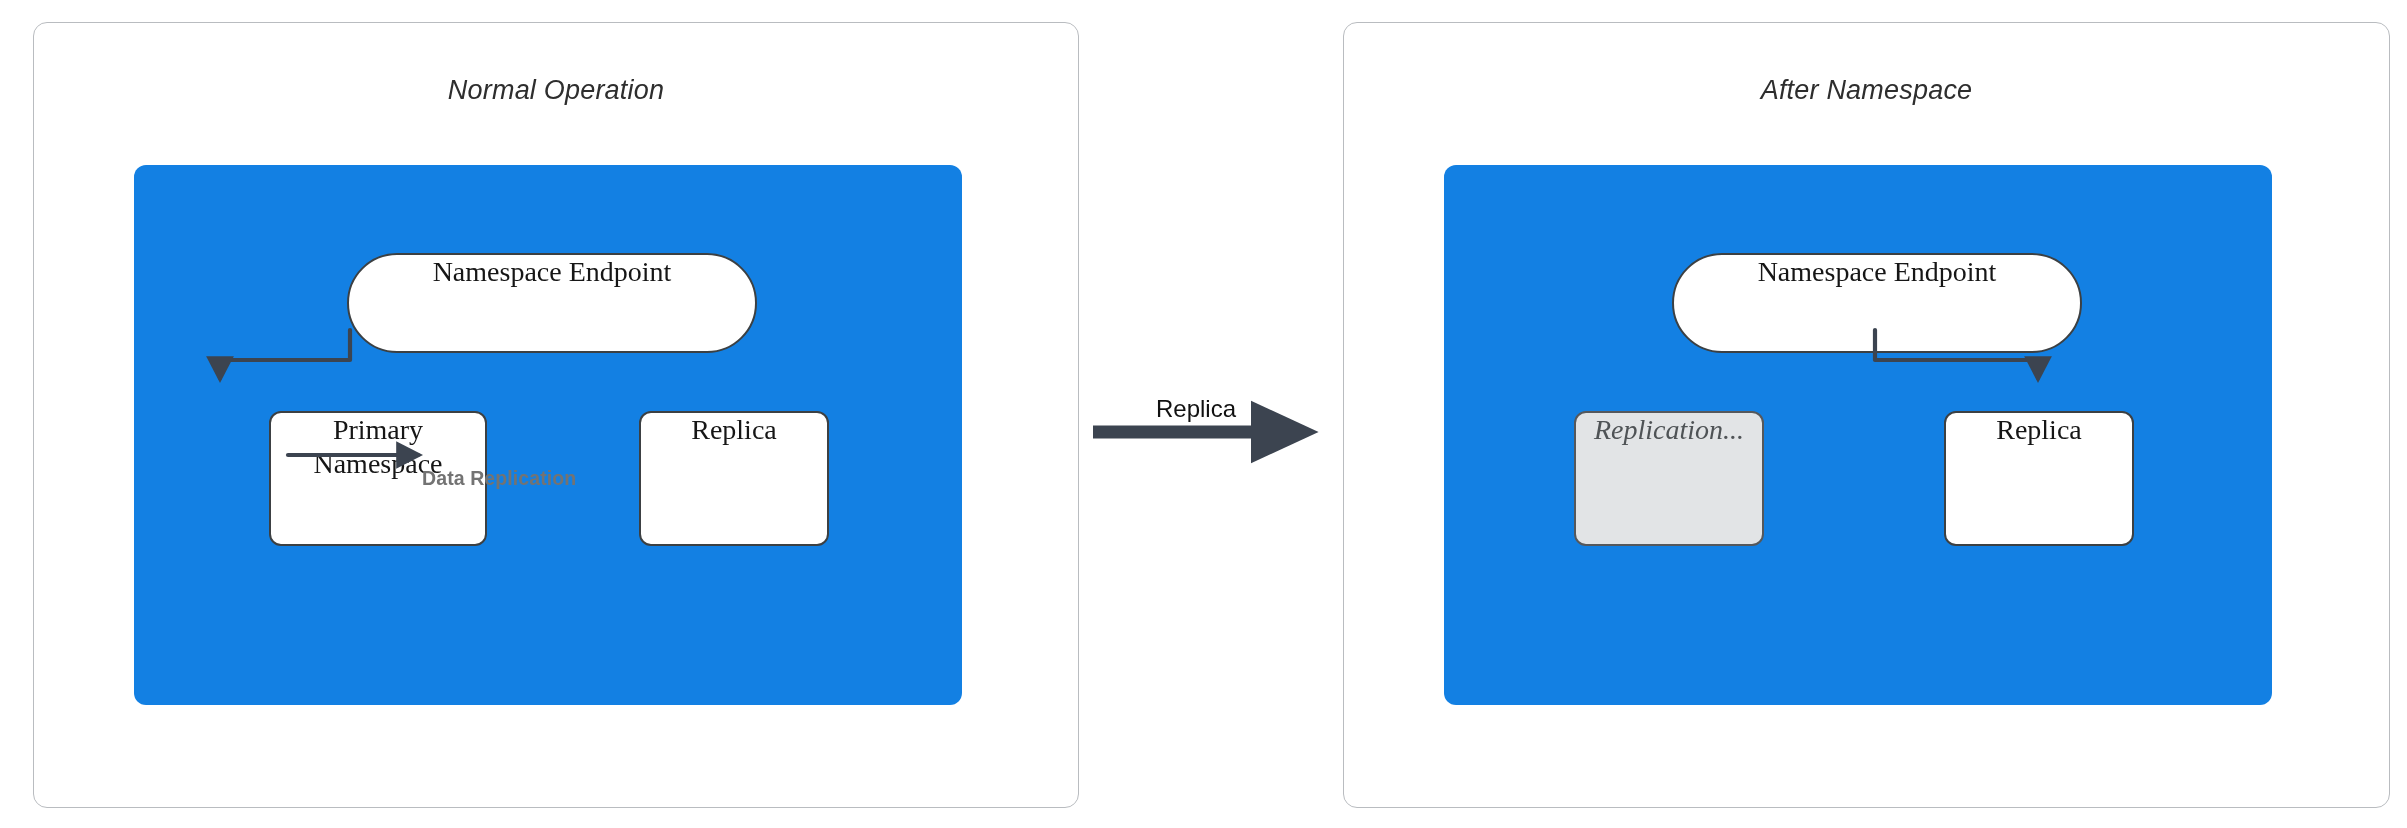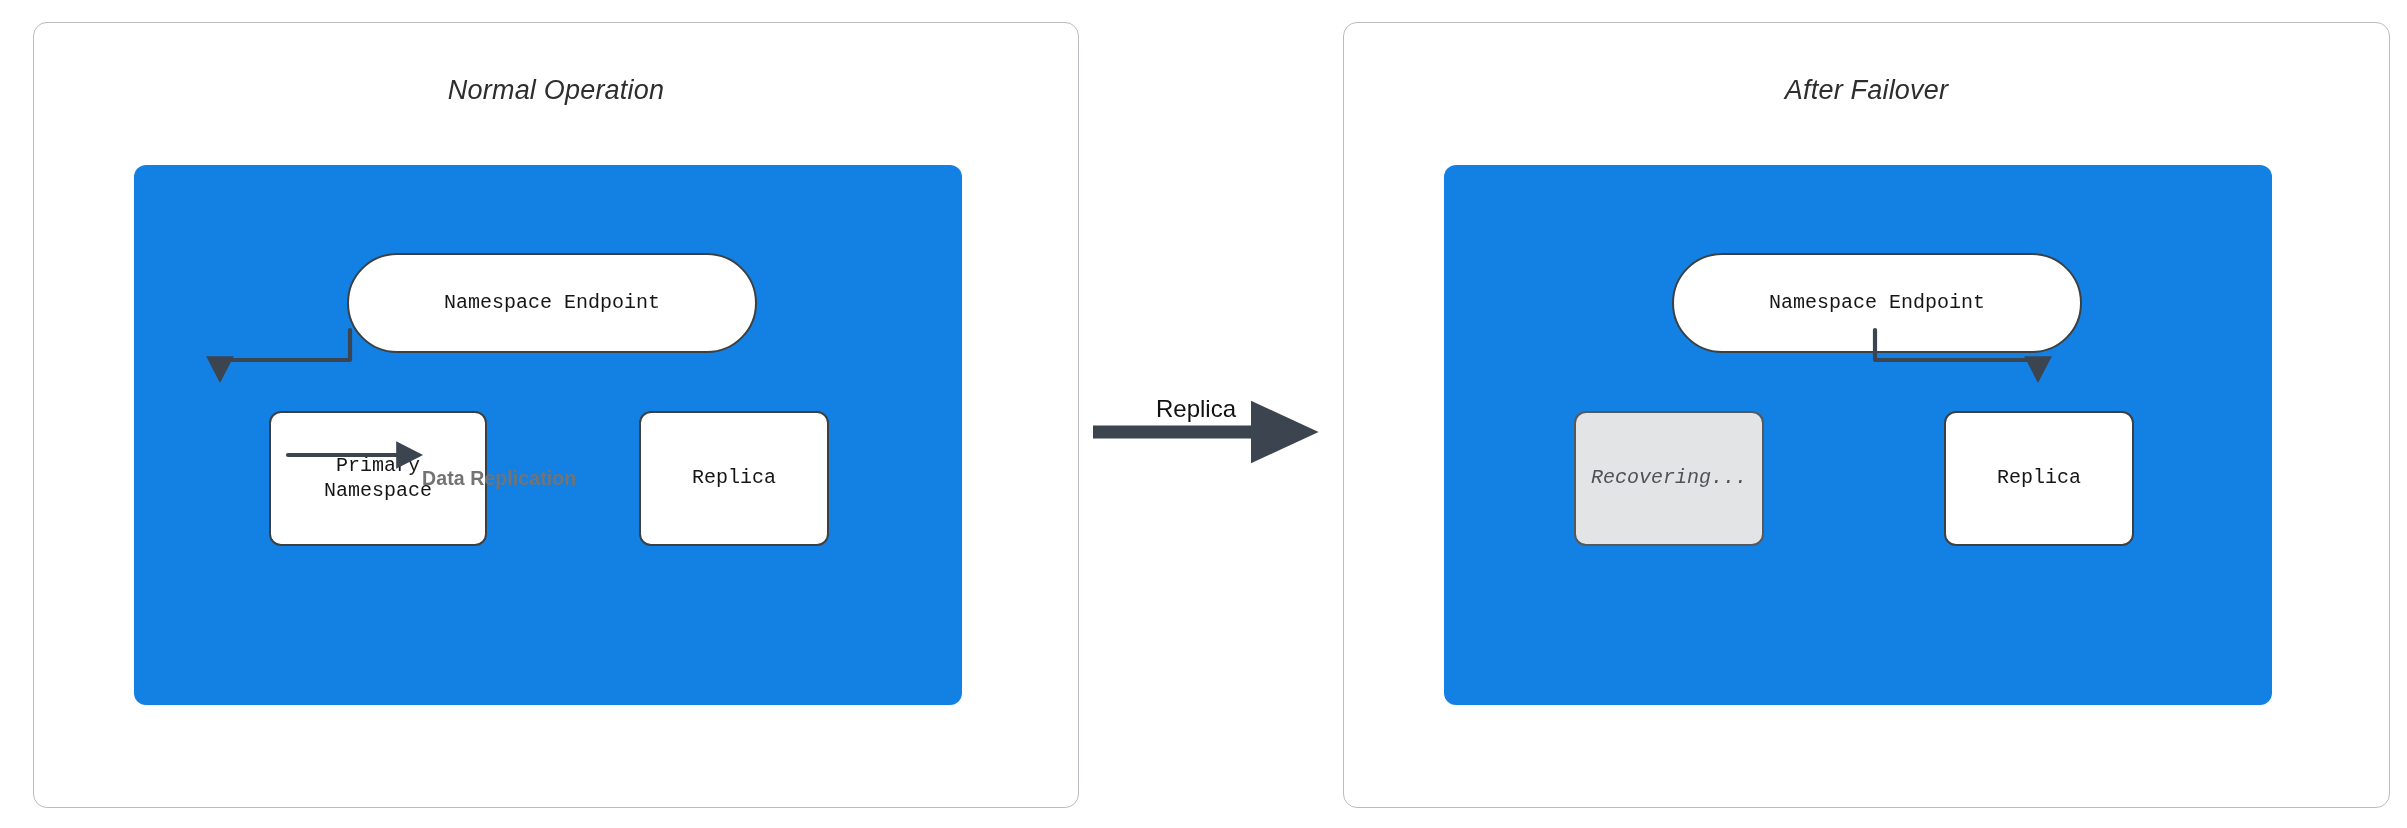--- a/index.html
+++ b/index.html
@@ -51,7 +51,7 @@
   </div>
 
   <div class="panel" id="panel-right">
-    <div class="panel-title" style="top:52px;">After Failover</div>
+    <div class="panel-title" style="top:52px;">After Namespace</div>
 
     <div class="zone" style="left:100px;top:142px;width:828px;height:540px;"></div>
 

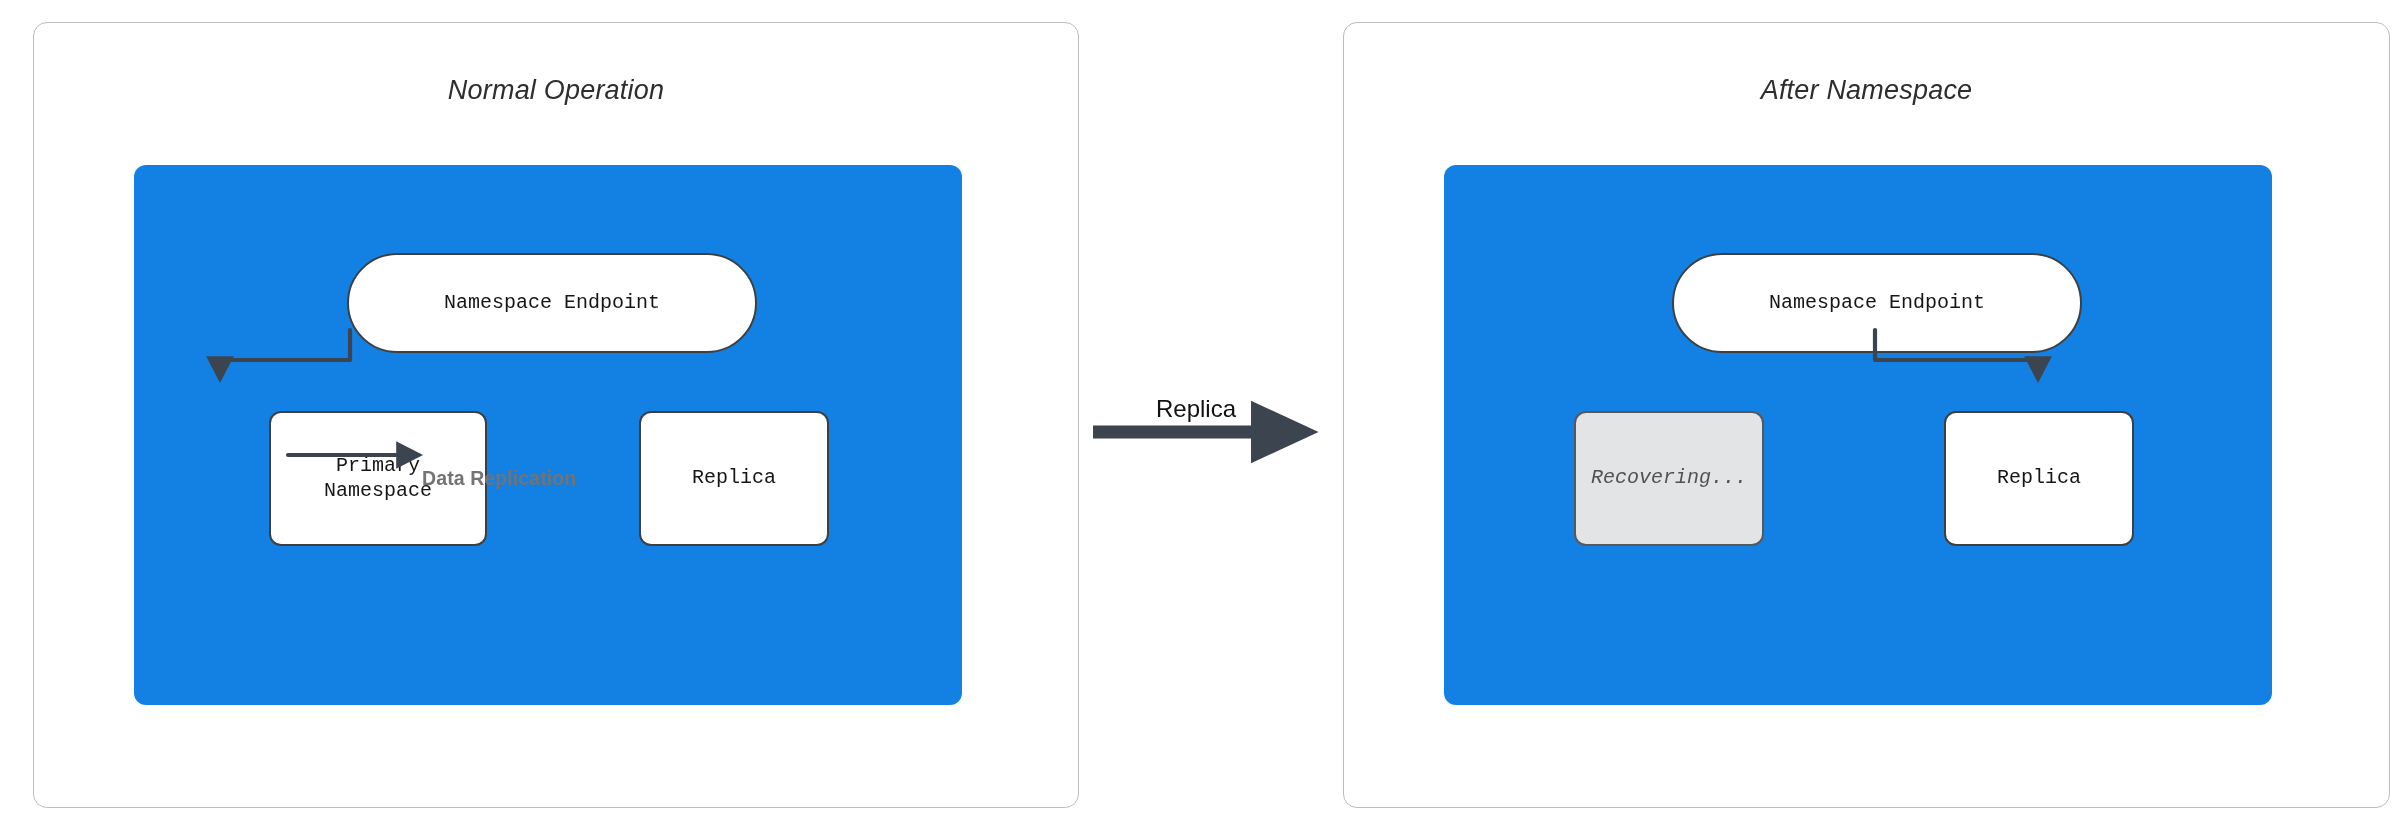--- a/index.html
+++ b/index.html
@@ -15,7 +15,7 @@
   .zone{position:absolute;background:#1380e3;border-radius:12px;box-sizing:border-box;}
   #zone-left{left:100px;top:142px;width:828px;height:540px;}
 
-  .node{position:absolute;box-sizing:border-box;display:flex;align-items:center;justify-content:center;text-align:center;background:#ffffff;border:2px solid #3c4043;color:#161616;font-size:20px;line-height:1.22;font-family:Liberation Mono, monospace;}
+  .node{position:absolute;box-sizing:border-box;display:flex;justify-content:center;text-align:center;background:#ffffff;border:2px solid #3c4043;color:#161616;font-size:28px;line-height:1.22;font-family:Liberation Serif, serif;}
   .stadium{border-radius:110px;}
   .boxnode{border-radius:12px;}
   .ghost{background:#e2e4e6;border:2px solid #55585c;color:#4f5356;font-style:italic;}

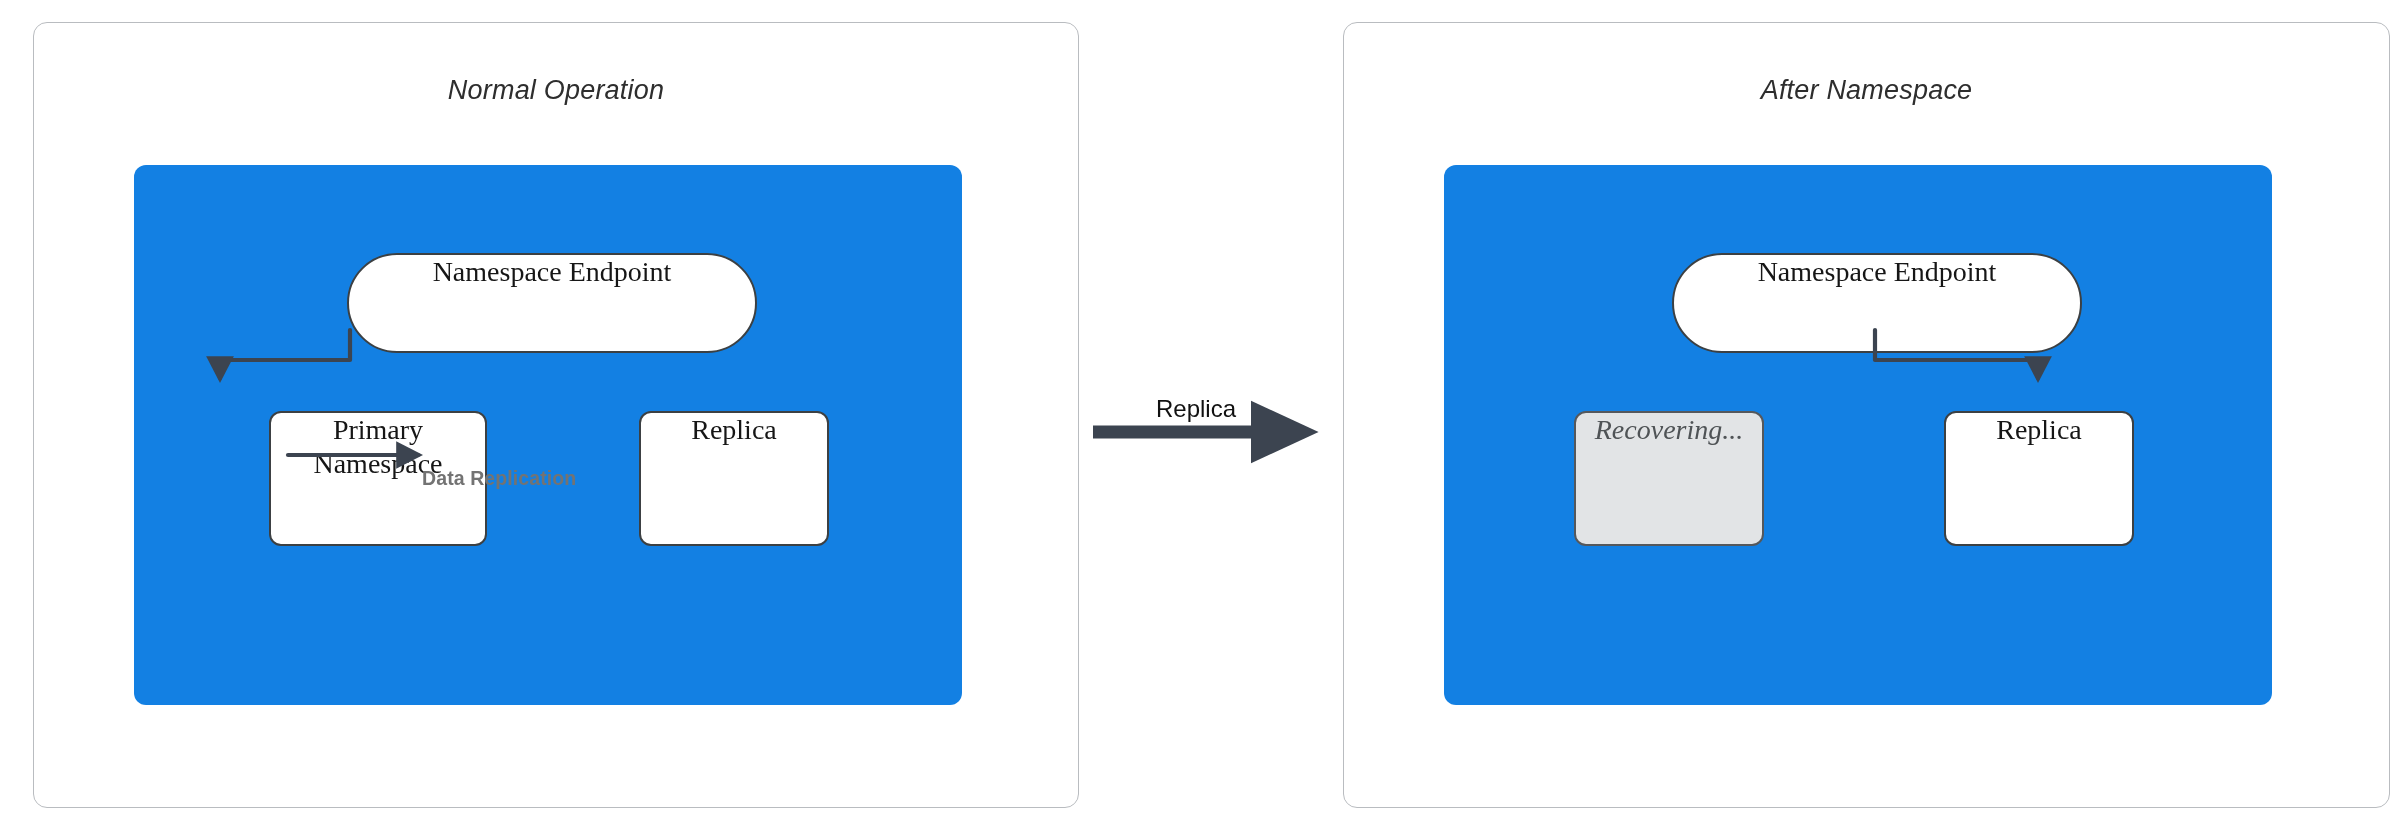--- a/index.html
+++ b/index.html
@@ -60,7 +60,7 @@
     </div>
 
     <div class="node boxnode ghost" id="n-recovering" style="left:230px;top:388px;width:190px;height:135px;">
-      <span>Recovering...</span>
+      <span>Replication...</span>
     </div>
 
     <div class="node boxnode" id="n-replica2" style="left:600px;top:388px;width:190px;height:135px;">

